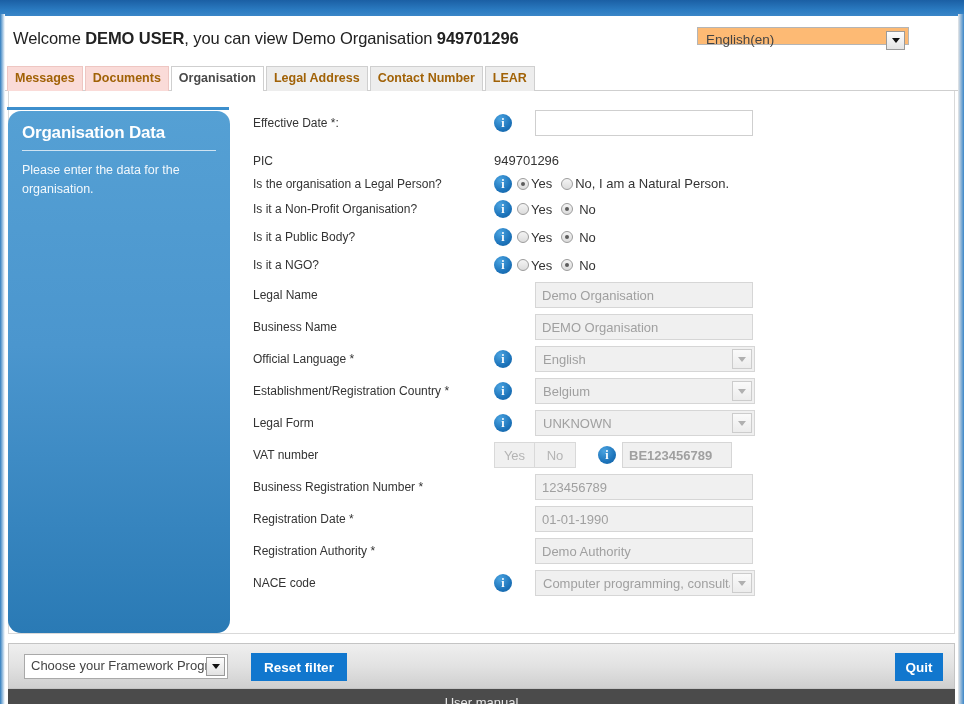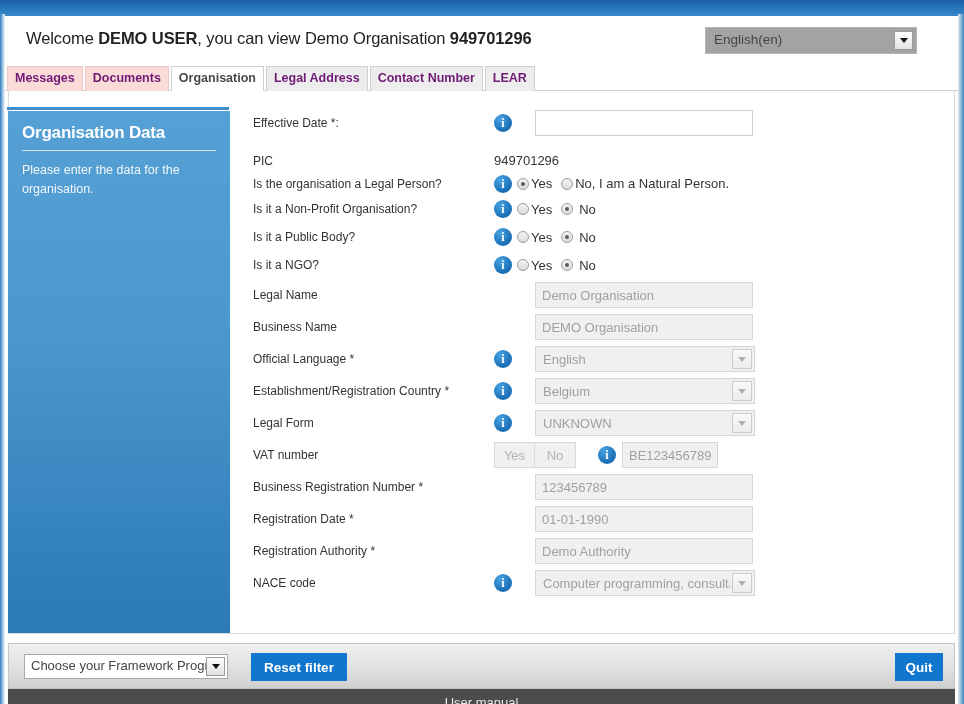--- a/index.html
+++ b/index.html
@@ -46,7 +46,6 @@
     position: relative;
     height: 50px;
     padding: 0 12px;
-    margin-left: 13px;
   }
   .welcome-text {
     position: absolute;

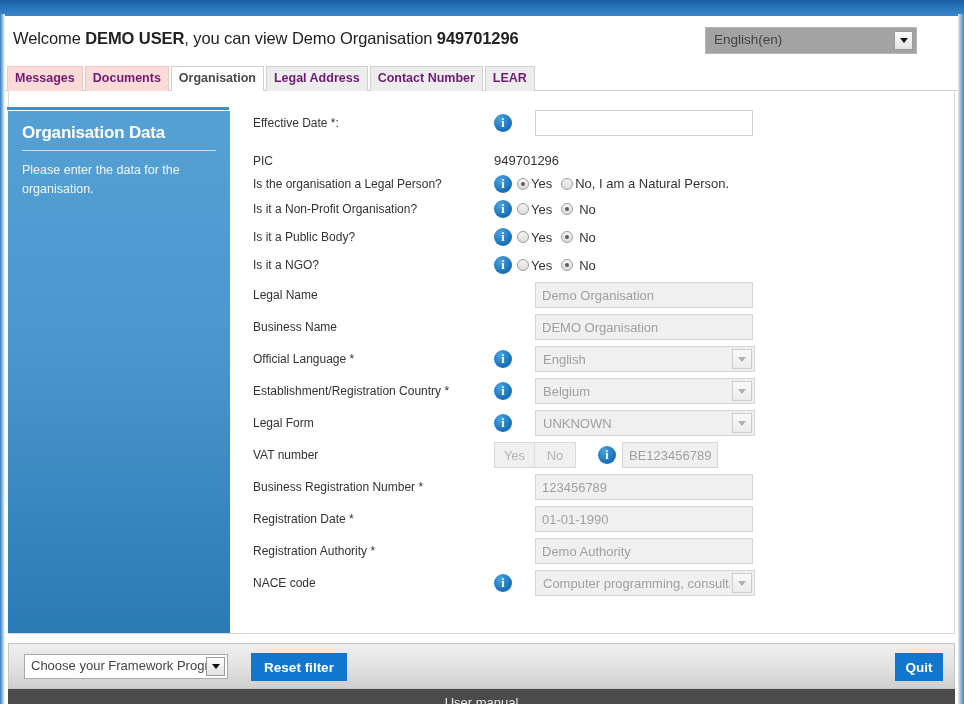--- a/index.html
+++ b/index.html
@@ -59,10 +59,10 @@
 
   .lang-select-wrap {
     position: absolute;
-    right: 41px; top: 11px;
-    width: 212px; height: 27px;
+    right: 49px; top: 11px;
+    width: 212px; height: 18px;
     border: 1px solid #b5b5b5;
-    background: #a3a3a3;
+    background: #fdba74;
   }
   .lang-select-text {
     position: absolute;

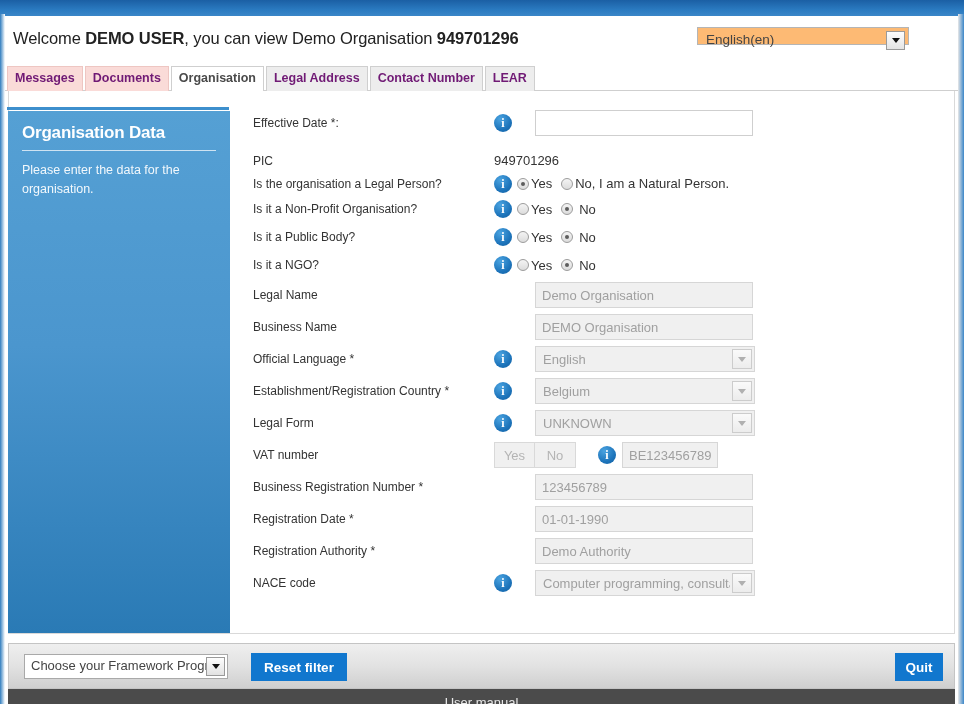--- a/index.html
+++ b/index.html
@@ -105,7 +105,7 @@
     padding: 0 7px;
     font-size: 12.5px;
     font-weight: bold;
-    color: #701a75;
+    color: #a16207;
     background: #ededed;
     border: 1px solid #cfcfcf;
     border-bottom: none;

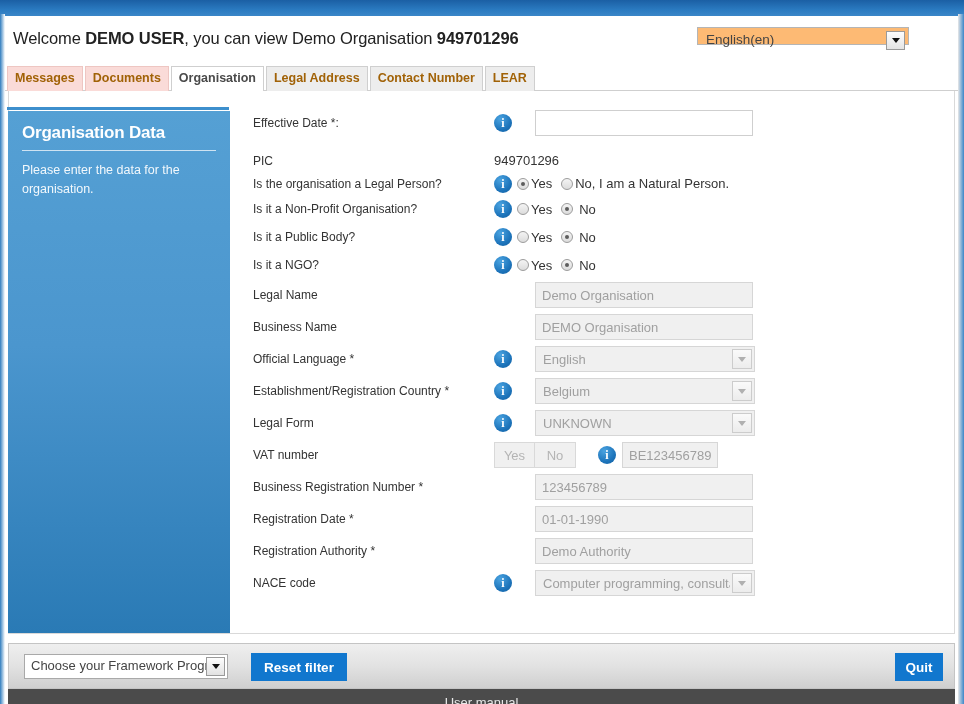--- a/index.html
+++ b/index.html
@@ -155,6 +155,7 @@
     background: linear-gradient(to bottom, #55a0d4 0%, #4b96ce 45%, #2a7ab5 100%);
     color: #ffffff;
     padding: 12px 14px 0 14px;
+    border-radius: 13px;
   }
   .sidebar-title {
     font-size: 17px;

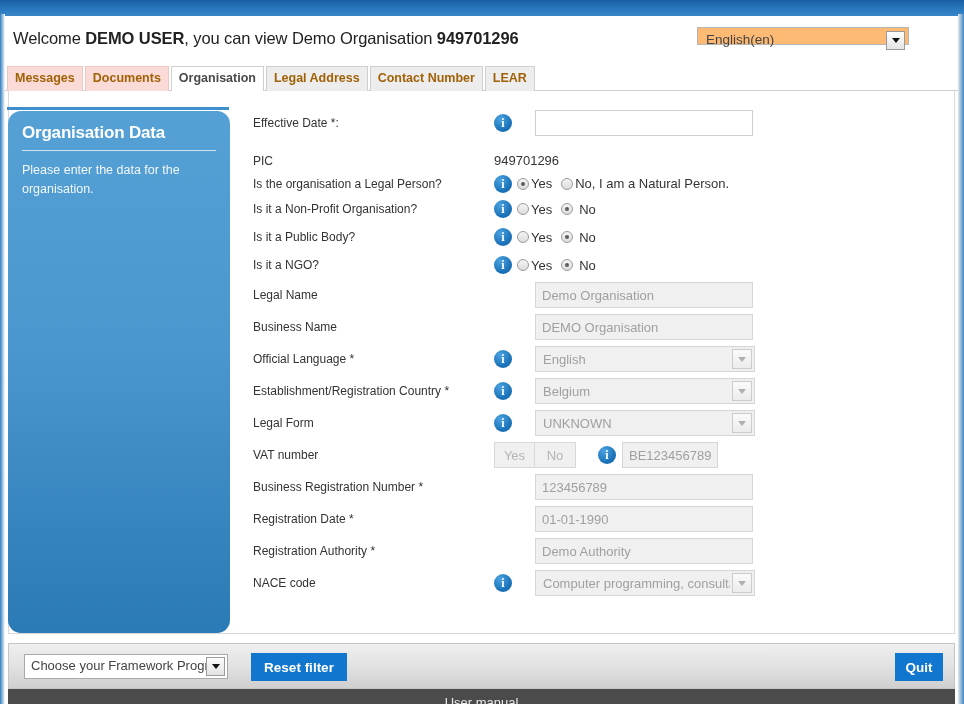--- a/index.html
+++ b/index.html
@@ -550,7 +550,7 @@
           <span style="width:22px;flex:0 0 22px"></span>
           <span class="infoicon">i</span>
           <span style="width:6px;flex:0 0 6px"></span>
-          <input class="txt disabled" style="width: 96px;" type="text" disabled="" value="BE123456789">
+          <input class="txt disabled" style="width: 110px; font-weight: bold;" type="text" disabled="" value="BE123456789">
         </div>
       </div>
 

